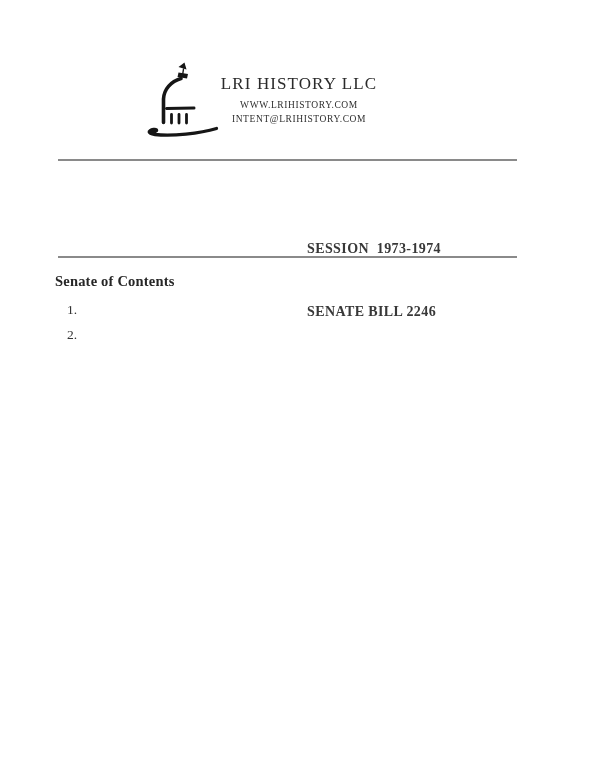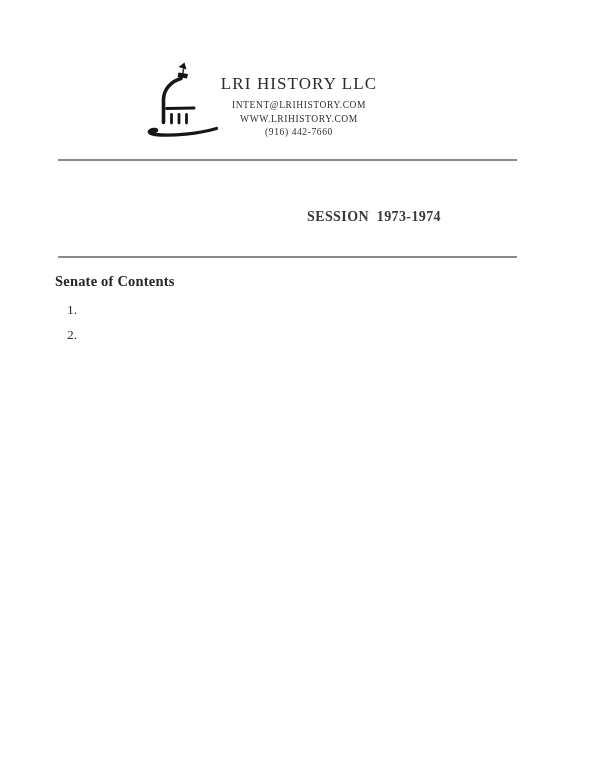--- a/index.html
+++ b/index.html
@@ -135,8 +135,8 @@
   <div class="header-text">
     <div class="company-name">LRI HISTORY LLC</div>
     <div class="contact-block">
+      <div class="contact-line">WWW.LRIHISTORY.COM</div>
       <div class="contact-line">INTENT@LRIHISTORY.COM</div>
-      <div class="contact-line">WWW.LRIHISTORY.COM</div>
       <div class="contact-line">(916) 442-7660</div>
     </div>
   </div>

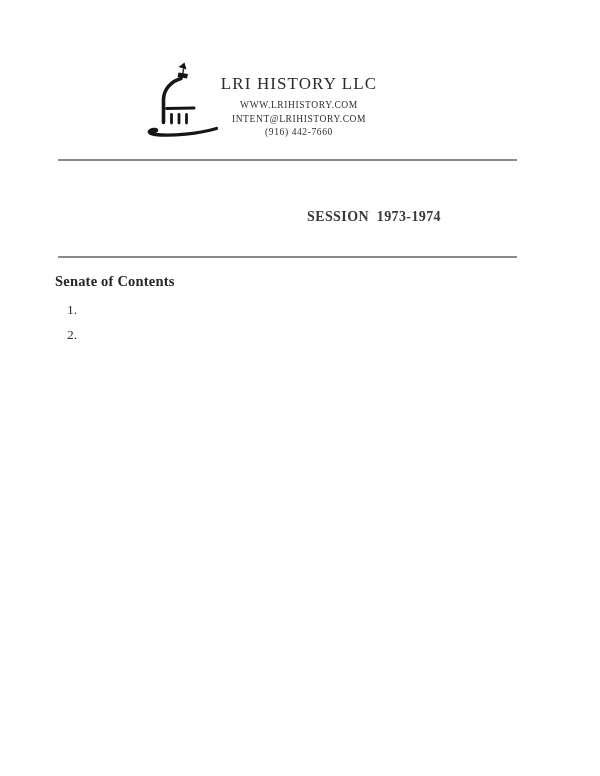--- a/index.html
+++ b/index.html
@@ -137,7 +137,6 @@
     <div class="contact-block">
       <div class="contact-line">WWW.LRIHISTORY.COM</div>
       <div class="contact-line">INTENT@LRIHISTORY.COM</div>
-      <div class="contact-line">(916) 442-7660</div>
     </div>
   </div>
 

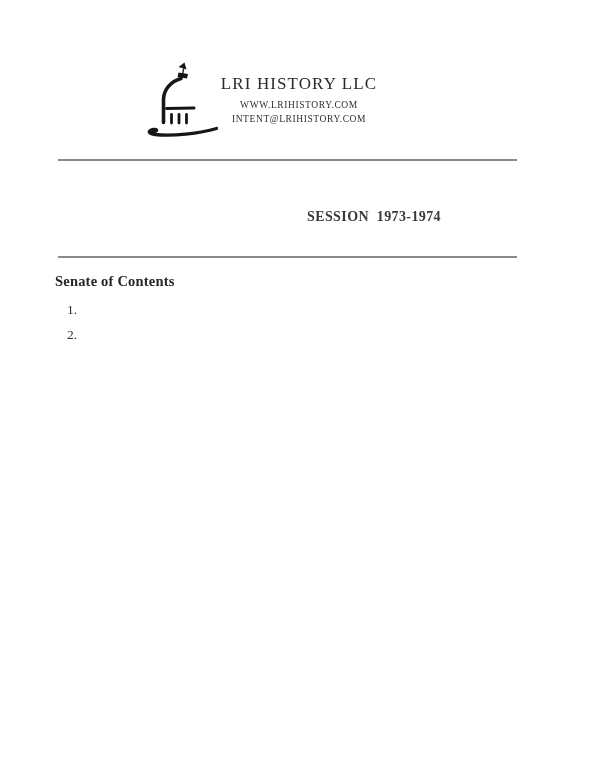--- a/index.html
+++ b/index.html
@@ -64,7 +64,7 @@
   
   .case-block {
     position: absolute;
-    top: 164px;
+    top: 196px;
     right: 109px;
     text-align: left;
     font-weight: bold;

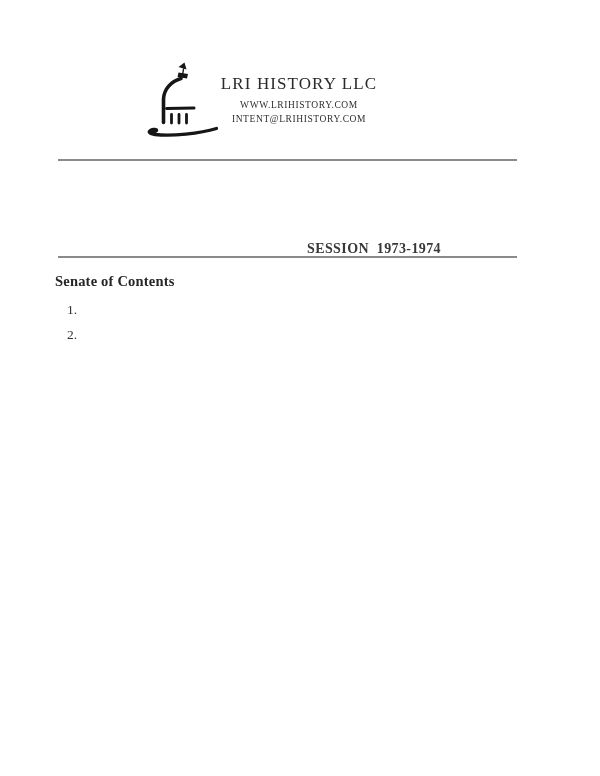--- a/index.html
+++ b/index.html
@@ -145,6 +145,7 @@
 
   <div class="case-block">
     <div>SESSION  1973-1974</div>
+    <div>SENATE BILL 2246</div>
   </div>
 
   <div class="toc-title">Senate of Contents</div>

